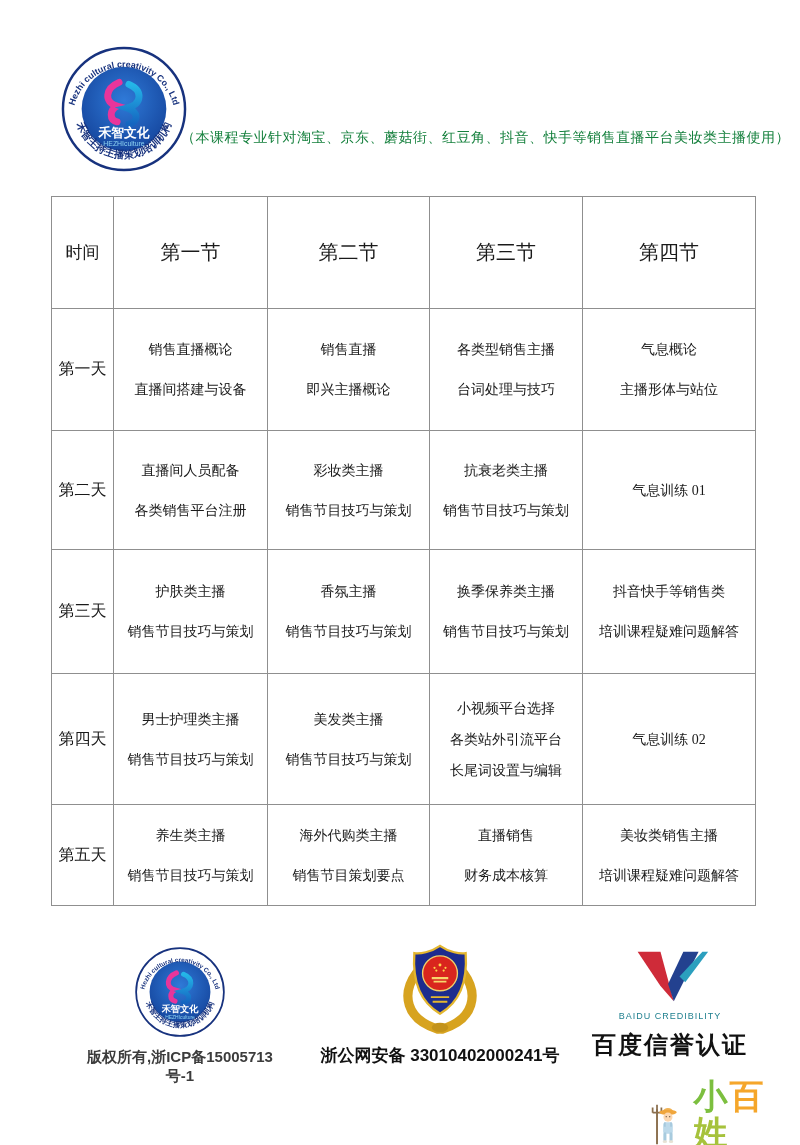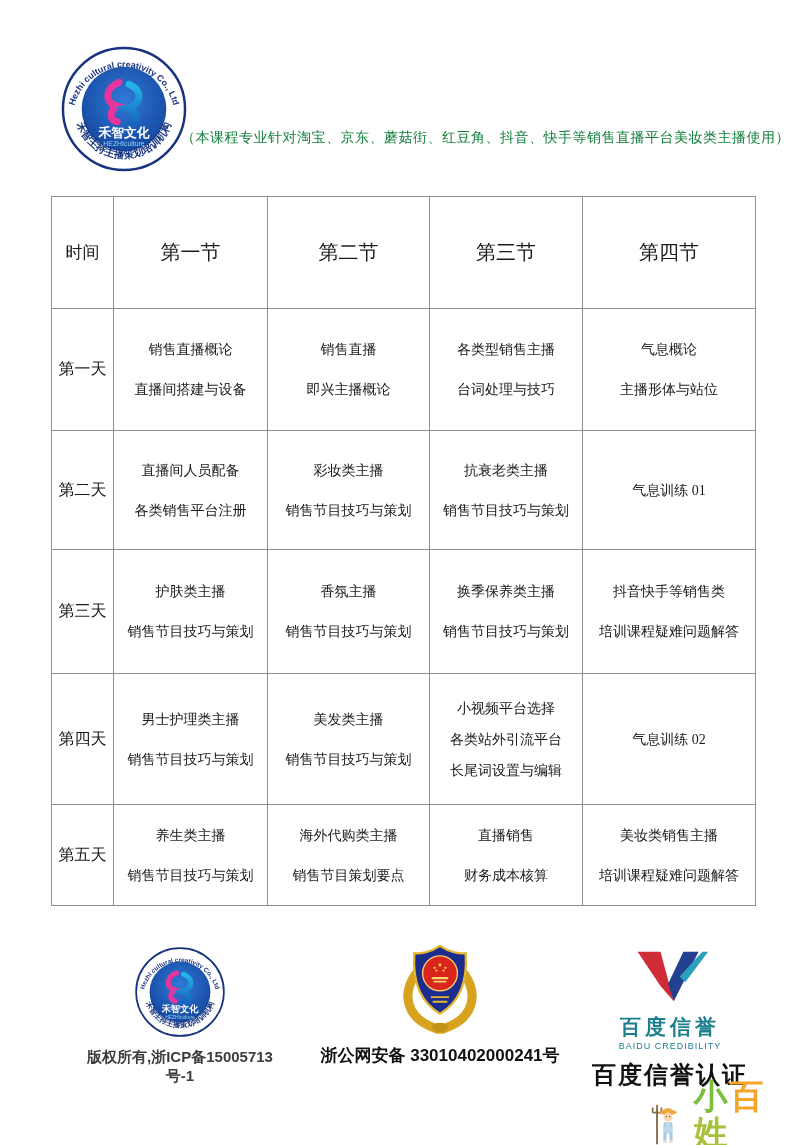--- a/index.html
+++ b/index.html
@@ -257,7 +257,6 @@
       <polygon points="56,6 72,6 46,58 40,40" fill="#23418f"></polygon>
       <polygon points="76,6 82,6 58,38 52,32" fill="#2b9fbe"></polygon>
     </svg>
-    <div class="baidu-cn" style="color:#1e7f8e">百度信誉</div>
     <div class="baidu-en" style="color:#1e7f8e">BAIDU CREDIBILITY</div>
     <div class="baidu-cert">百度信誉认证</div>
   </div>

